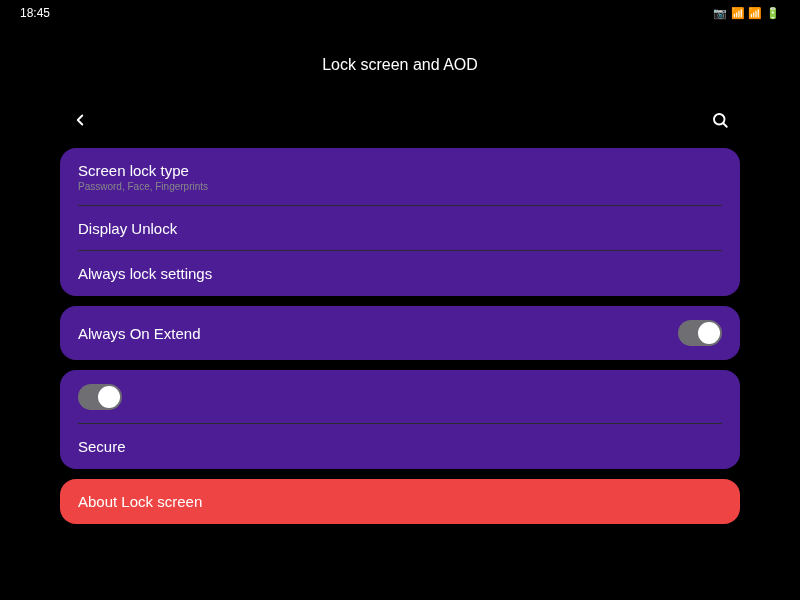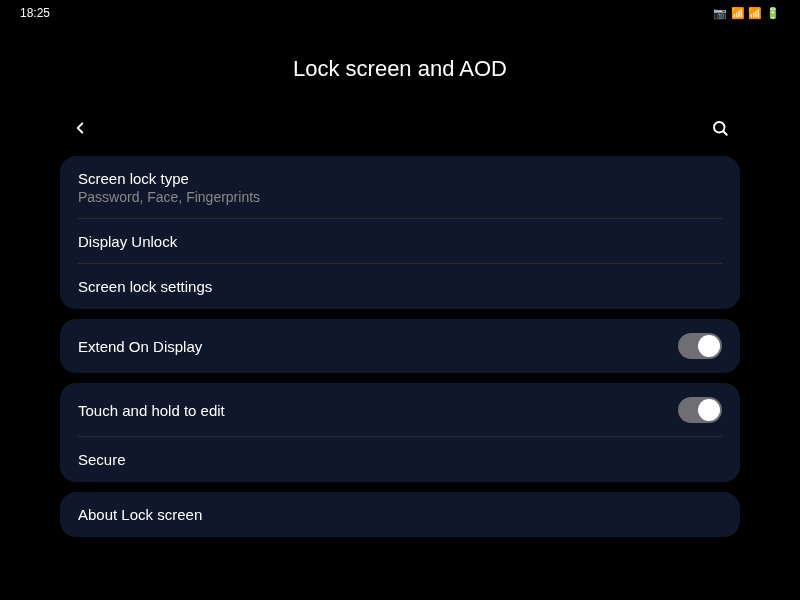--- a/index.html
+++ b/index.html
@@ -154,7 +154,7 @@
 <body>
 
 <div class="status-bar">
-  <span>18:25</span>
+  <span>18:45</span>
   <div class="status-icons">
     <span>📷</span>
     <span>📶</span>

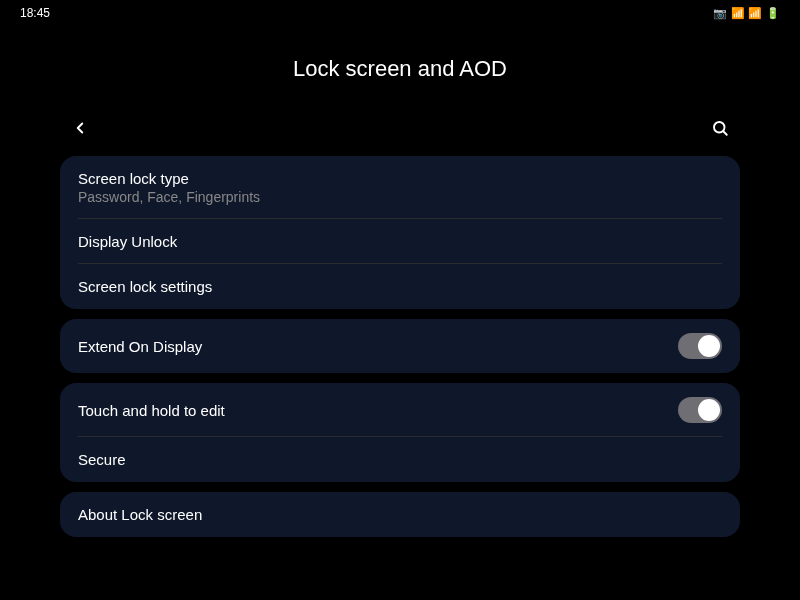--- a/index.html
+++ b/index.html
@@ -34,7 +34,7 @@
     
     .page-title {
       text-align: center;
-      font-size: 22px;
+      font-size: 16px;
       font-weight: 400;
       color: #fff;
       margin: 30px 0 30px 0;

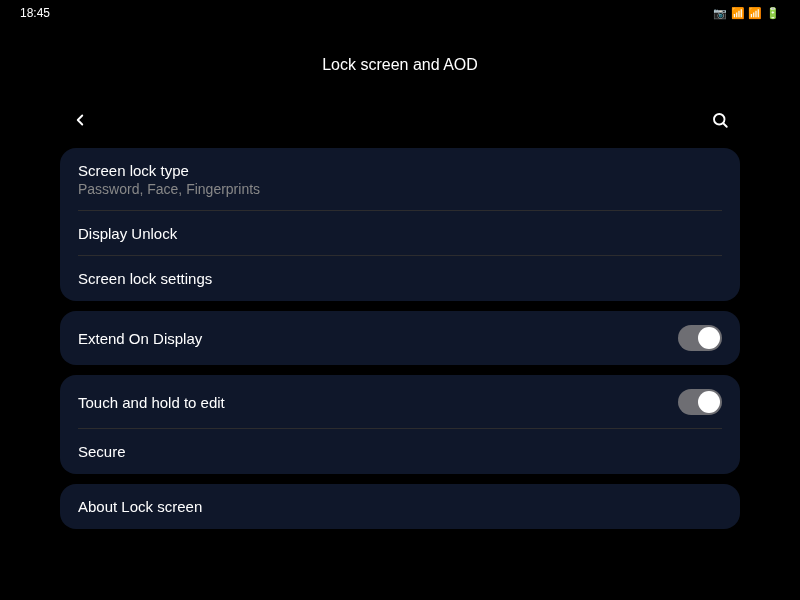--- a/index.html
+++ b/index.html
@@ -67,7 +67,7 @@
 
     
     .card {
-      background: #0f172a;
+      background: #4c1d95;
       border-radius: 16px;
       margin-bottom: 10px;
       overflow: hidden;

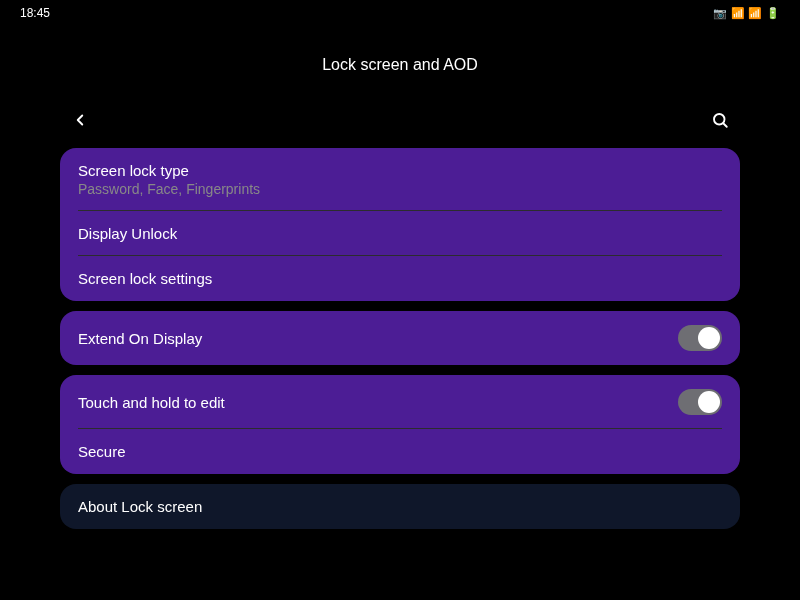--- a/index.html
+++ b/index.html
@@ -96,7 +96,7 @@
     }
 
     .item-subtitle {
-      font-size: 14px;
+      font-size: 10px;
       color: #888;
       margin-top: 2px;
     }

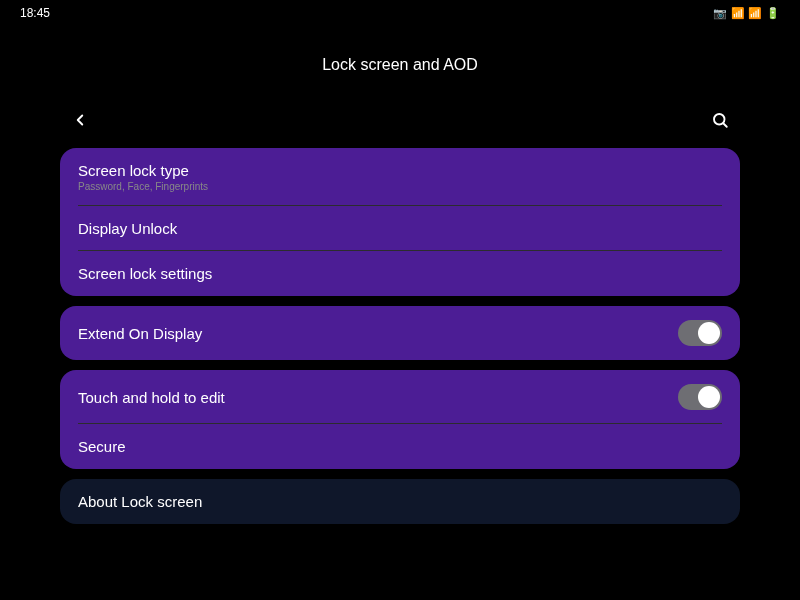--- a/index.html
+++ b/index.html
@@ -190,7 +190,7 @@
       <div class="item-title">Display Unlock</div>
     </div>
     <div class="card-item">
-      <div class="item-title">Screen lock settings</div>
+      <div class="item-title">Always lock settings</div>
     </div>
   </div>
 

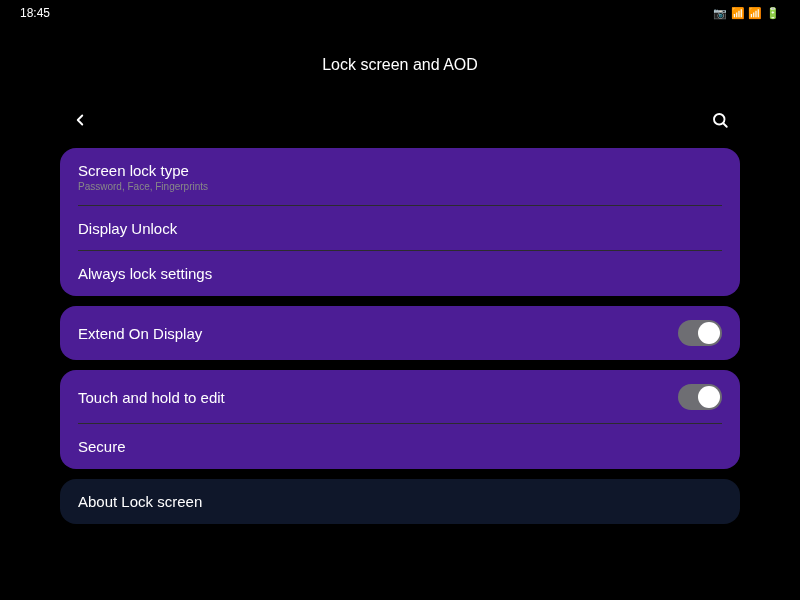--- a/index.html
+++ b/index.html
@@ -197,7 +197,7 @@
   <div class="card">
     <div class="card-item">
       <div class="item-row">
-        <div class="item-title">Extend On Display</div>
+        <div class="item-title">Always On Extend</div>
         <div class="toggle on">
           <div class="toggle-thumb"></div>
         </div>

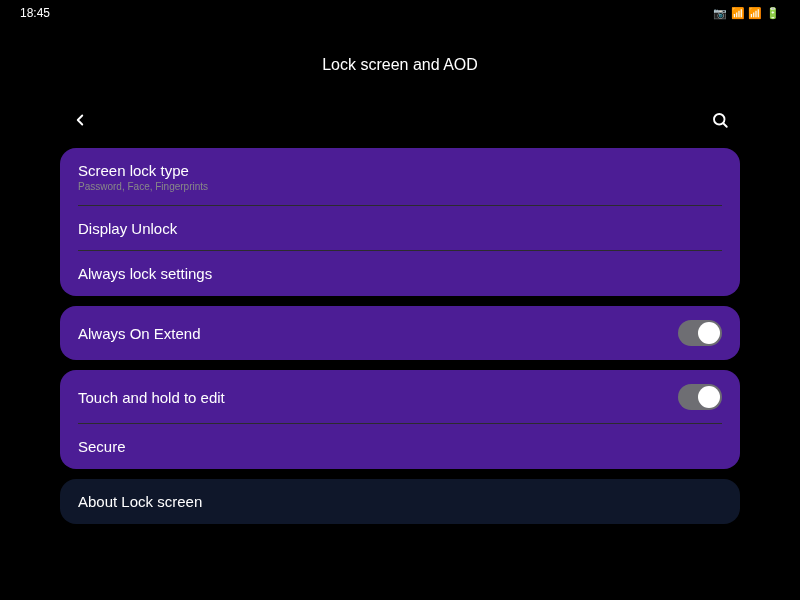--- a/index.html
+++ b/index.html
@@ -208,7 +208,6 @@
   <div class="card">
     <div class="card-item">
       <div class="item-row">
-        <div class="item-title">Touch and hold to edit</div>
         <div class="toggle on">
           <div class="toggle-thumb"></div>
         </div>

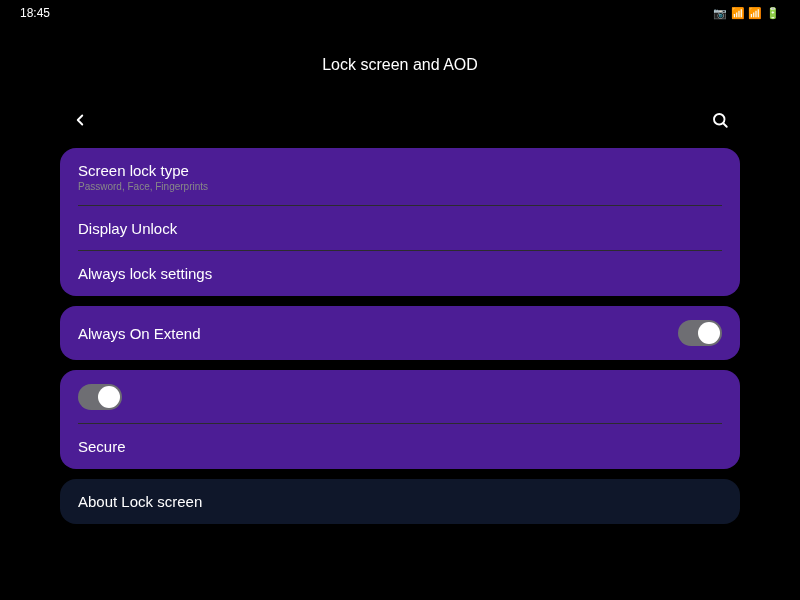--- a/index.html
+++ b/index.html
@@ -145,7 +145,7 @@
 
     
     .card-about {
-      background: #0f172a;
+      background: #ef4444;
       border-radius: 16px;
       margin-bottom: 10px;
     }

